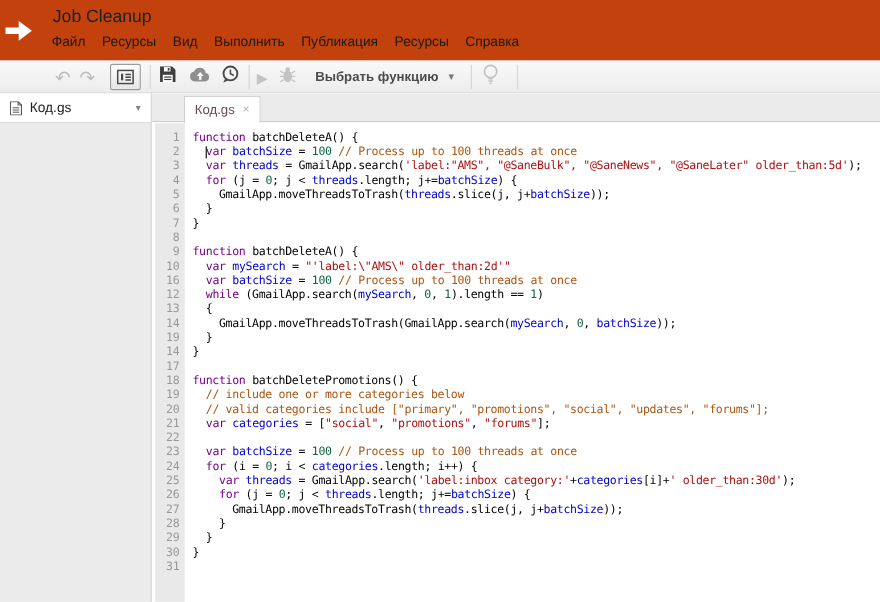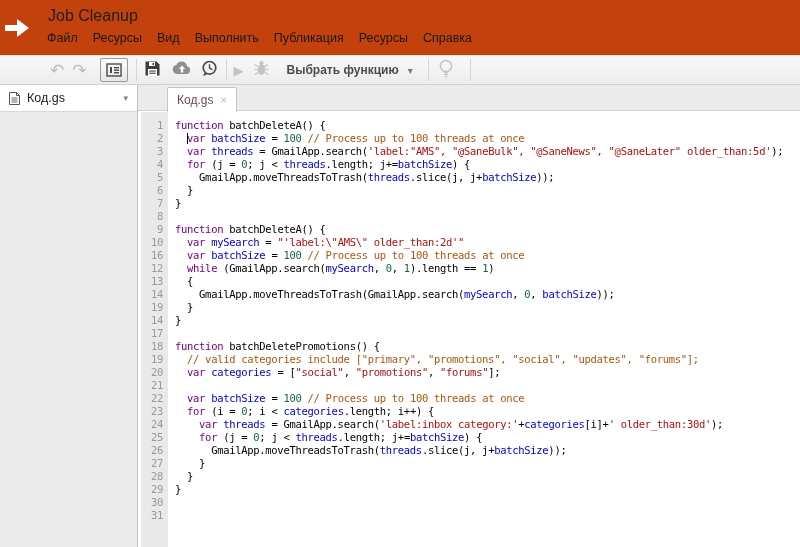--- a/index.html
+++ b/index.html
@@ -217,6 +217,7 @@
         <div class="cl"><span style="color: rgb(0, 0, 0);">}</span></div>
         <div class="cl"></div>
         <div class="cl"><span style="color: rgb(119, 0, 136);">function</span><span style="color: rgb(0, 0, 0);"> batchDeletePromotions() {</span></div>
+        <div class="cl"><span style="color: rgb(0, 0, 0);">  </span><span style="color: rgb(170, 85, 17);">// include one or more categories below</span></div>
         <div class="cl"><span style="color: rgb(0, 0, 0);">  </span><span style="color: rgb(170, 85, 17);">// valid categories include ["primary", "promotions", "social", "updates", "forums"];</span></div>
         <div class="cl"><span style="color: rgb(0, 0, 0);">  </span><span style="color: rgb(119, 0, 136);">var</span><span style="color: rgb(0, 0, 0);"> </span><span style="color: rgb(0, 0, 204);">categories</span><span style="color: rgb(0, 0, 0);"> = [</span><span style="color: rgb(170, 17, 17);">"social"</span><span style="color: rgb(0, 0, 0);">, </span><span style="color: rgb(170, 17, 17);">"promotions"</span><span style="color: rgb(0, 0, 0);">, </span><span style="color: rgb(170, 17, 17);">"forums"</span><span style="color: rgb(0, 0, 0);">];</span></div>
         <div class="cl"></div>

